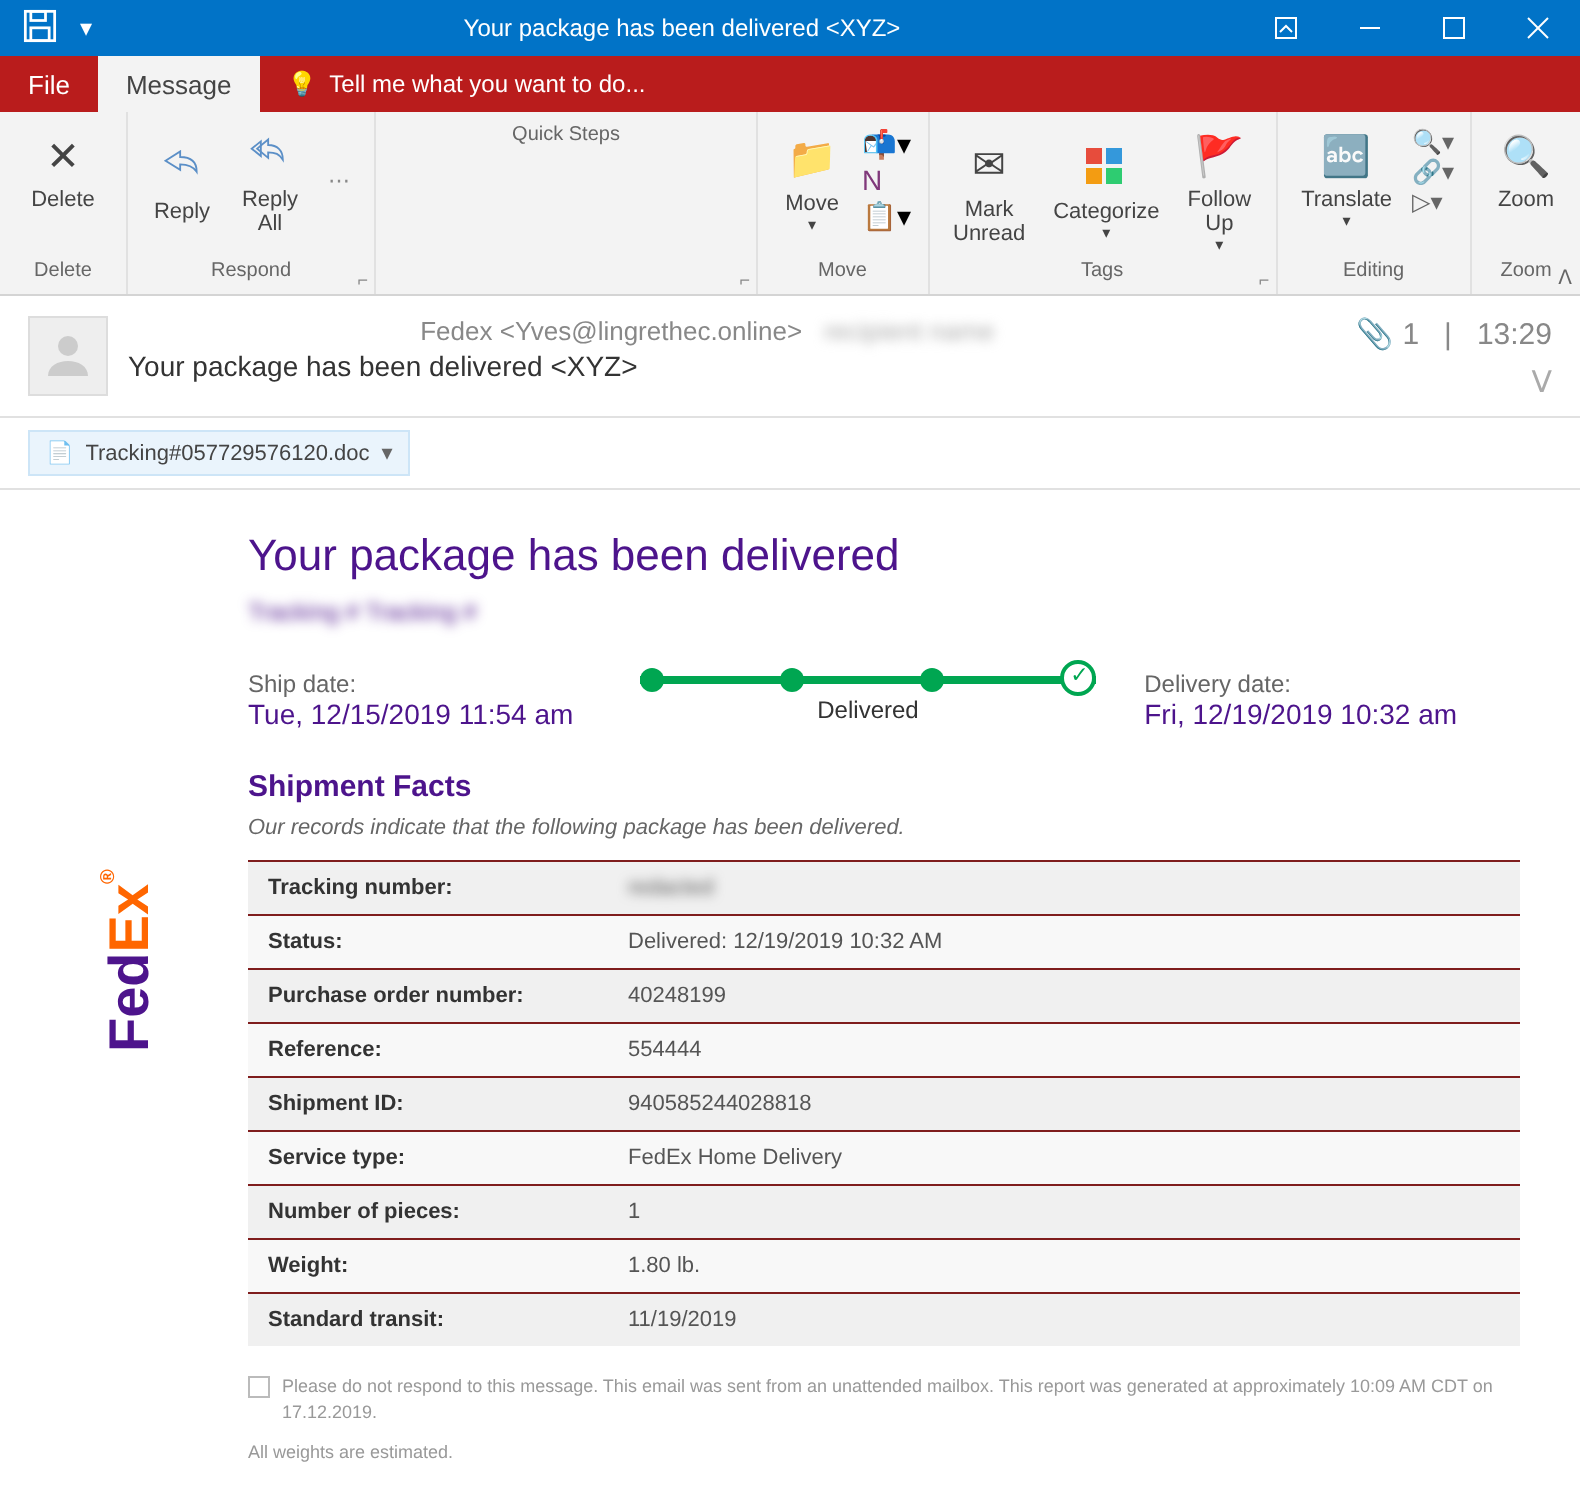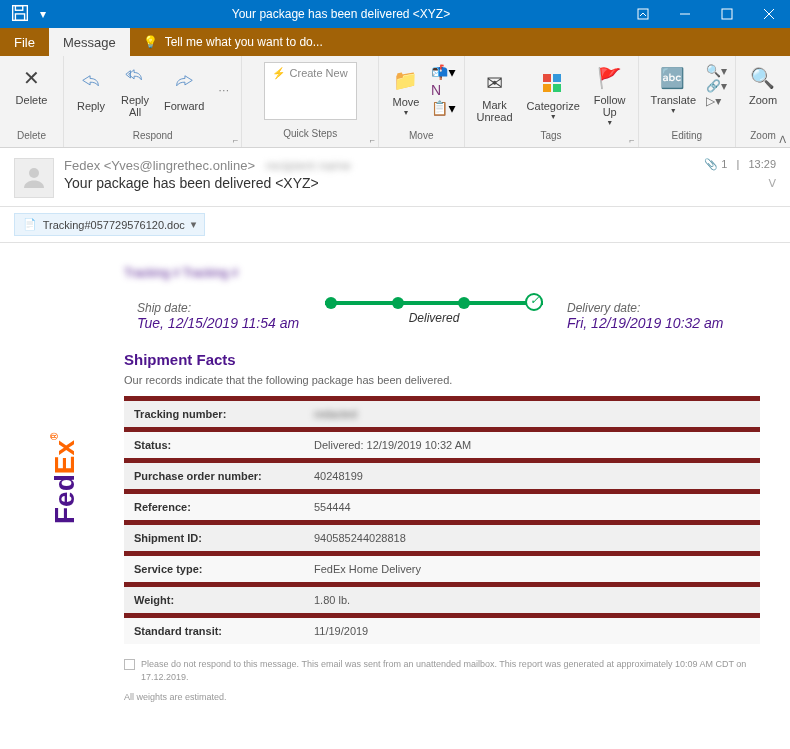--- a/index.html
+++ b/index.html
@@ -9,7 +9,7 @@
 .titlebar .title { flex: 1; text-align: center; }
 .titlebar .win-controls { display: flex; gap: 0; }
 .titlebar .win-btn { width: 42px; height: 28px; display: flex; align-items: center; justify-content: center; }
-.menubar { background: #a16207; height: 28px; display: flex; align-items: center; color: #fff; font-size: 13px; }
+.menubar { background: #b91c1c; height: 28px; display: flex; align-items: center; color: #fff; font-size: 13px; }
 .menubar .tab { padding: 0 14px; height: 28px; display: flex; align-items: center; }
 .menubar .tab.active { background: #f3f3f3; color: #444; }
 .menubar .tellme { padding-left: 14px; display: flex; align-items: center; gap: 6px; font-size: 12px; }

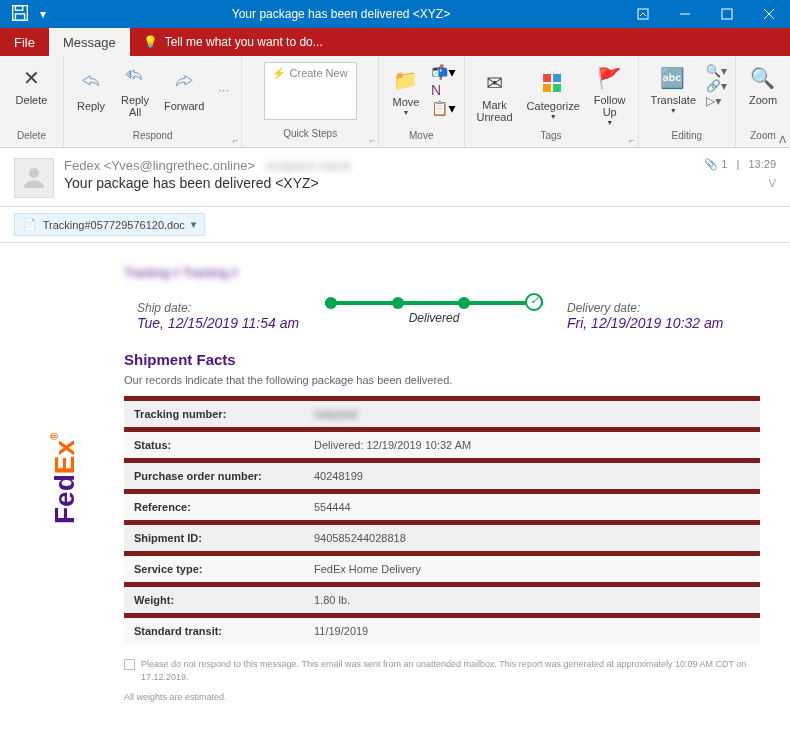--- a/index.html
+++ b/index.html
@@ -158,9 +158,6 @@
     <span class="small-launcher">⌐</span>
   </div>
   <div class="ribbon-group quicksteps" style="position:relative">
-    <div class="quicksteps-box">
-      <span style="color:#7ab648">⚡</span> <span>Create New</span>
-    </div>
     <div class="ribbon-group-label">Quick Steps</div>
     <span class="small-launcher">⌐</span>
   </div>

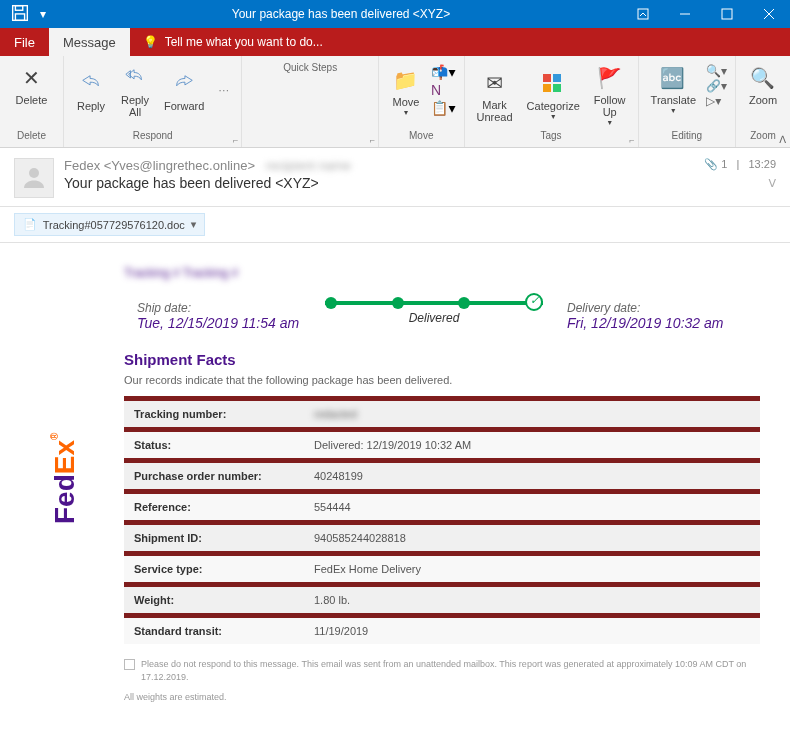--- a/index.html
+++ b/index.html
@@ -144,14 +144,6 @@
         <span style="white-space:pre-line;text-align:center">Reply
 All</span>
       </div>
-      <div class="ribbon-btn">
-        <div class="icon">
-            <svg class="icon-svg" viewBox="0 0 24 24" fill="none" stroke="#5b8fc7">
-              <path d="M21 8l-8-5v3c-6 0-9 3-9 8 2-3 5-4 9-4v3z"></path>
-            </svg>
-          </div>
-        <span>Forward</span>
-      </div>
       <div class="ribbon-btn small" style="align-self:center;color:#888">⋯</div>
     </div>
     <div class="ribbon-group-label">Respond</div>

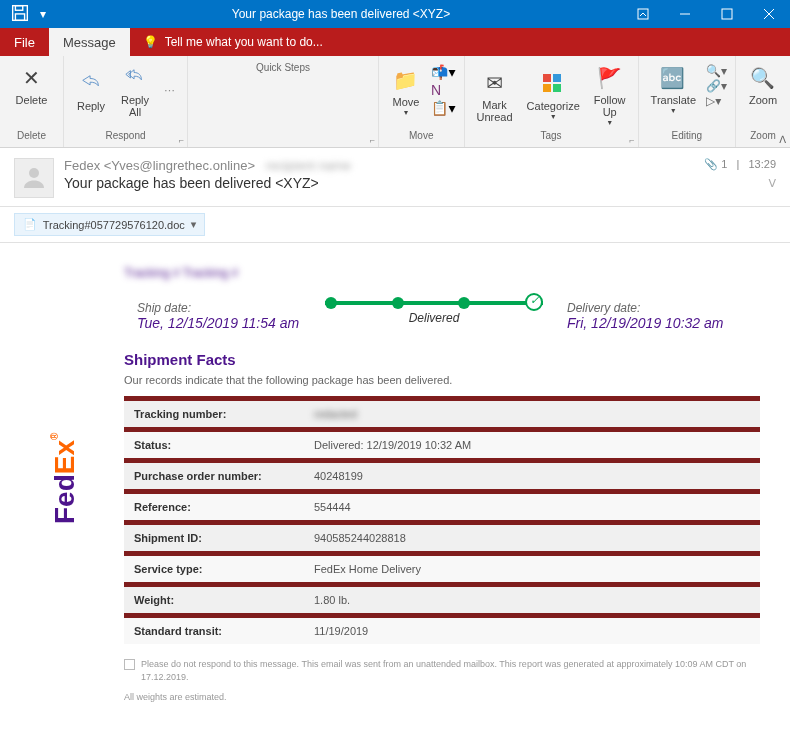--- a/index.html
+++ b/index.html
@@ -26,7 +26,7 @@
 .msg-header { padding: 10px 14px 8px; display: flex; align-items: flex-start; gap: 10px; border-bottom: 1px solid #e1e1e1; }
 .avatar { width: 40px; height: 40px; background: #eee; border: 1px solid #ddd; display: flex; align-items: center; justify-content: center; color: #bbb; }
 .msg-header-text { flex: 1; }
-.msg-from { font-size: 13px; color: #888; }
+.msg-from { font-size: 13px; color: #888; text-align: center; }
 .msg-subject { font-size: 14px; color: #333; margin-top: 2px; }
 .msg-meta { text-align: right; font-size: 11px; color: #888; margin-left: 25px; }
 .attachments { padding: 6px 14px; border-bottom: 1px solid #e1e1e1; }

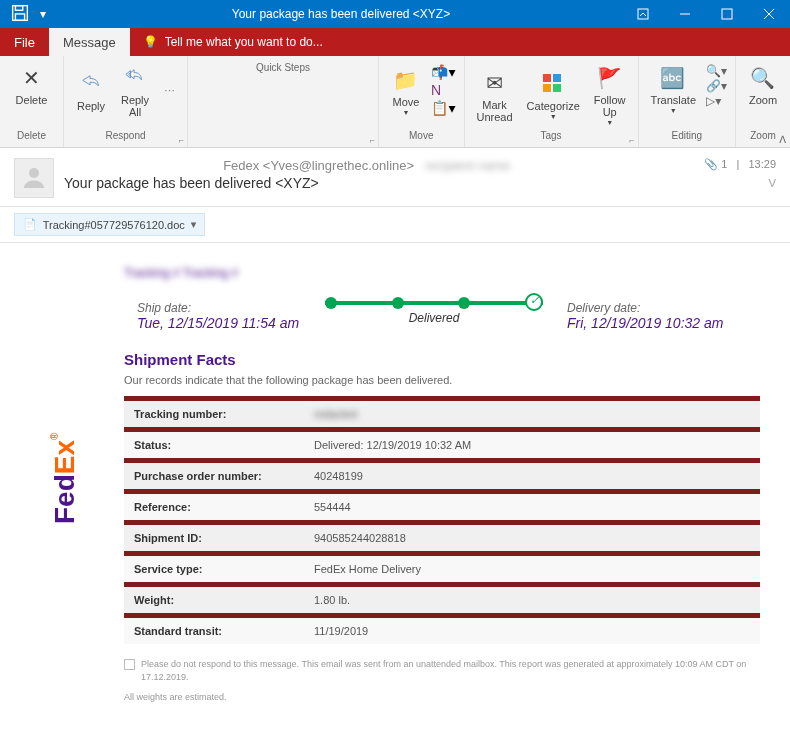--- a/index.html
+++ b/index.html
@@ -28,7 +28,7 @@
 .msg-header-text { flex: 1; }
 .msg-from { font-size: 13px; color: #888; text-align: center; }
 .msg-subject { font-size: 14px; color: #333; margin-top: 2px; }
-.msg-meta { text-align: right; font-size: 11px; color: #888; margin-left: 25px; }
+.msg-meta { text-align: right; font-size: 15px; color: #888; margin-left: 25px; }
 .attachments { padding: 6px 14px; border-bottom: 1px solid #e1e1e1; }
 .attachment { display: inline-flex; align-items: center; gap: 6px; border: 1px solid #cde5f7; background: #eaf4fc; padding: 4px 8px; font-size: 11px; color: #444; }
 .msg-body { height: 540px; overflow-y: scroll; background: #fff; padding: 20px 30px; display: flex; gap: 24px; }

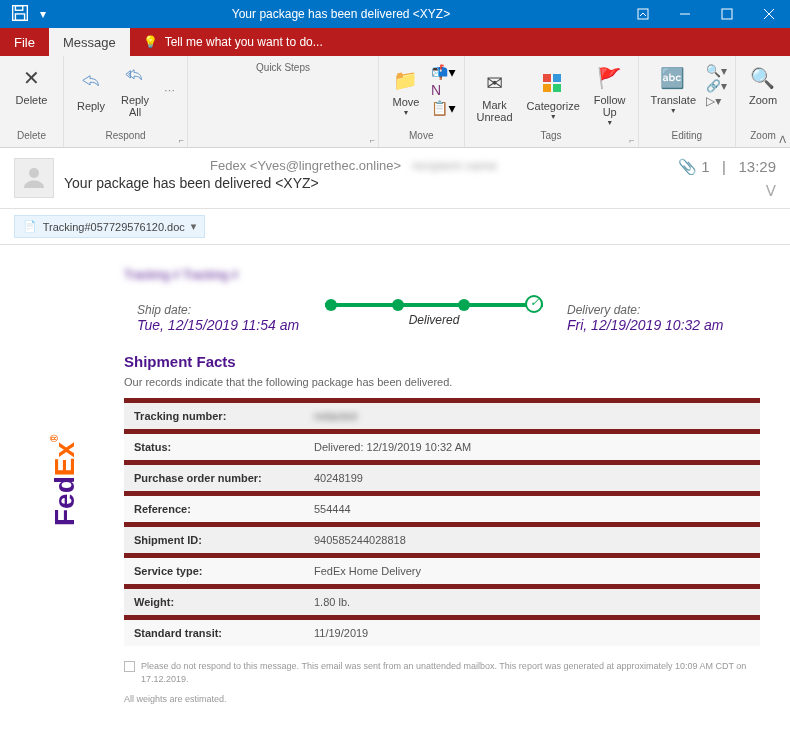--- a/index.html
+++ b/index.html
@@ -254,6 +254,7 @@
     <div class="fedex-logo-text"><span class="fed">Fed</span><span class="ex">Ex</span><span class="reg">®</span></div>
   </div>
   <div class="content">
+    <h1>Your package has been delivered</h1>
     <div class="blurred">Tracking # Tracking #</div>
 
     <div class="progress-row">

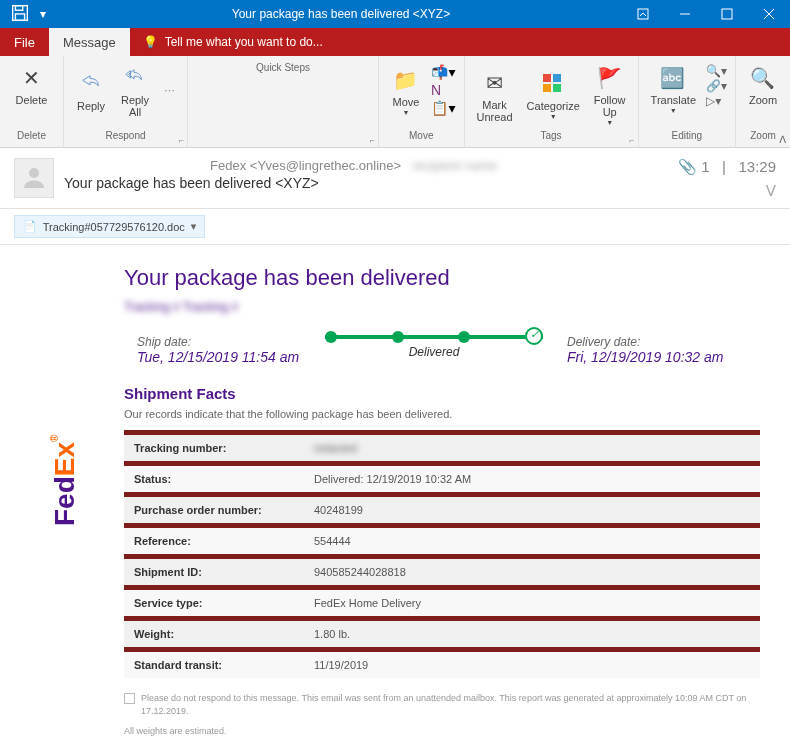--- a/index.html
+++ b/index.html
@@ -40,7 +40,7 @@
 .content { flex: 1; }
 .content h1 { color: #4d148c; font-weight: 400; font-size: 22px; margin-bottom: 6px; }
 .blurred { filter: blur(3px); color: #4d148c; font-size: 12px; display: inline-block; }
-.progress-row { display: flex; margin: 20px 13px 10px; font-size: 12px; font-style: italic; }
+.progress-row { display: flex; align-items: center; margin: 20px 0 10px; font-size: 12px; }
 .progress-col { flex: 1; }
 .progress-label { color: #666; }
 .progress-val { color: #4d148c; font-size: 14px; }

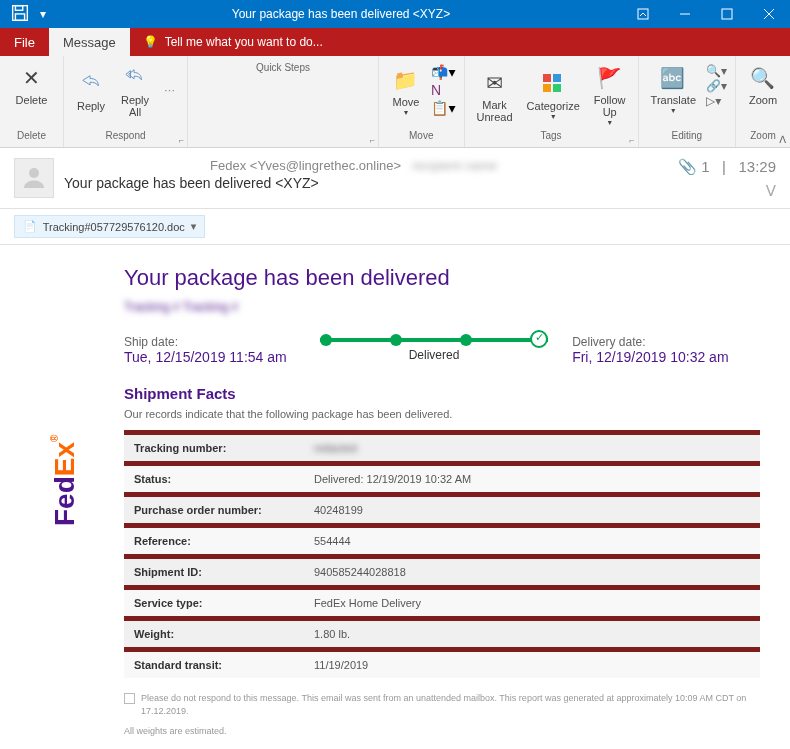--- a/index.html
+++ b/index.html
@@ -52,7 +52,7 @@
 .dot.check::after { content: "✓"; color: #00a651; font-size: 11px; position: absolute; top: -1px; left: 3px; }
 .delivered-label { font-size: 12px; color: #333; margin-top: 6px; }
 .section-title { color: #4d148c; font-size: 15px; font-weight: 600; margin: 20px 0 6px; }
-.section-desc { font-size: 11px; color: #666; margin-bottom: 10px; }
+.section-desc { font-size: 11px; color: #666; margin-bottom: 10px; font-style: italic; }
 .facts-table { width: 100%; border-collapse: collapse; font-size: 11px; }
 .facts-table tr td { padding: 7px 10px; border-top: 5px solid #7f1d1d; }
 .facts-table tr:nth-child(odd) { background: #f0f0f0; }

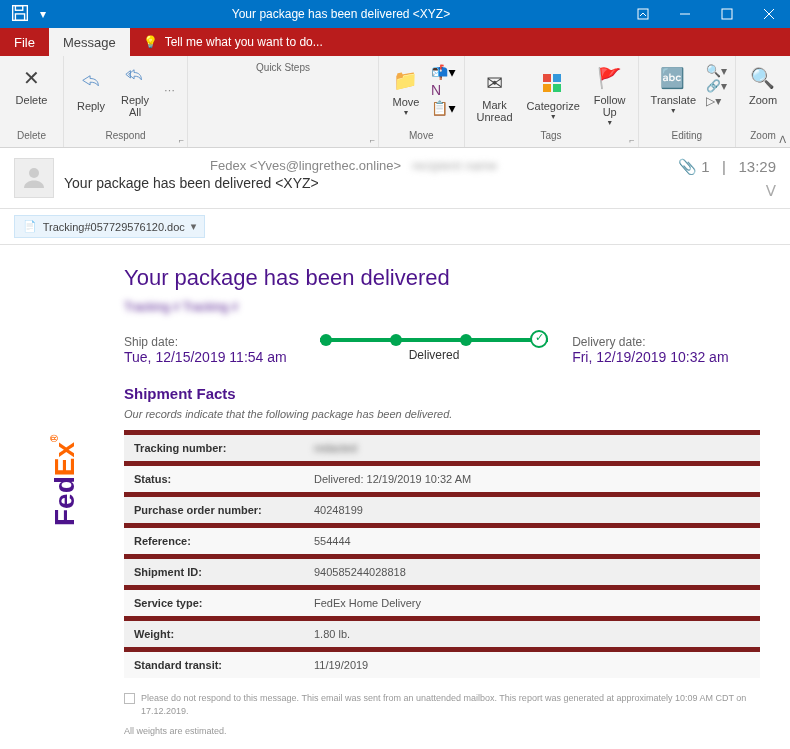--- a/index.html
+++ b/index.html
@@ -54,7 +54,7 @@
 .section-title { color: #4d148c; font-size: 15px; font-weight: 600; margin: 20px 0 6px; }
 .section-desc { font-size: 11px; color: #666; margin-bottom: 10px; font-style: italic; }
 .facts-table { width: 100%; border-collapse: collapse; font-size: 11px; }
-.facts-table tr td { padding: 7px 10px; border-top: 5px solid #7f1d1d; }
+.facts-table tr td { padding: 7px 10px; border-top: 1px solid #7f1d1d; }
 .facts-table tr:nth-child(odd) { background: #f0f0f0; }
 .facts-table tr:nth-child(even) { background: #f8f8f8; }
 .facts-table td:first-child { font-weight: 600; color: #333; width: 180px; }

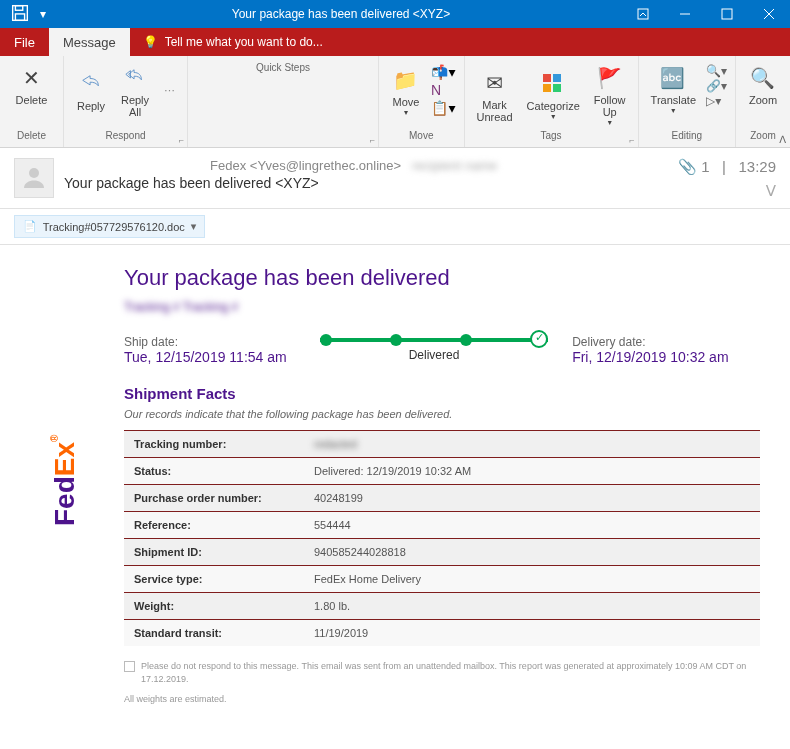--- a/index.html
+++ b/index.html
@@ -309,6 +309,10 @@
             <td>FedEx Home Delivery</td>
           </tr>
           <tr>
+            <td>Number of pieces:</td>
+            <td>1</td>
+          </tr>
+          <tr>
             <td>Weight:</td>
             <td>1.80 lb.</td>
           </tr>

